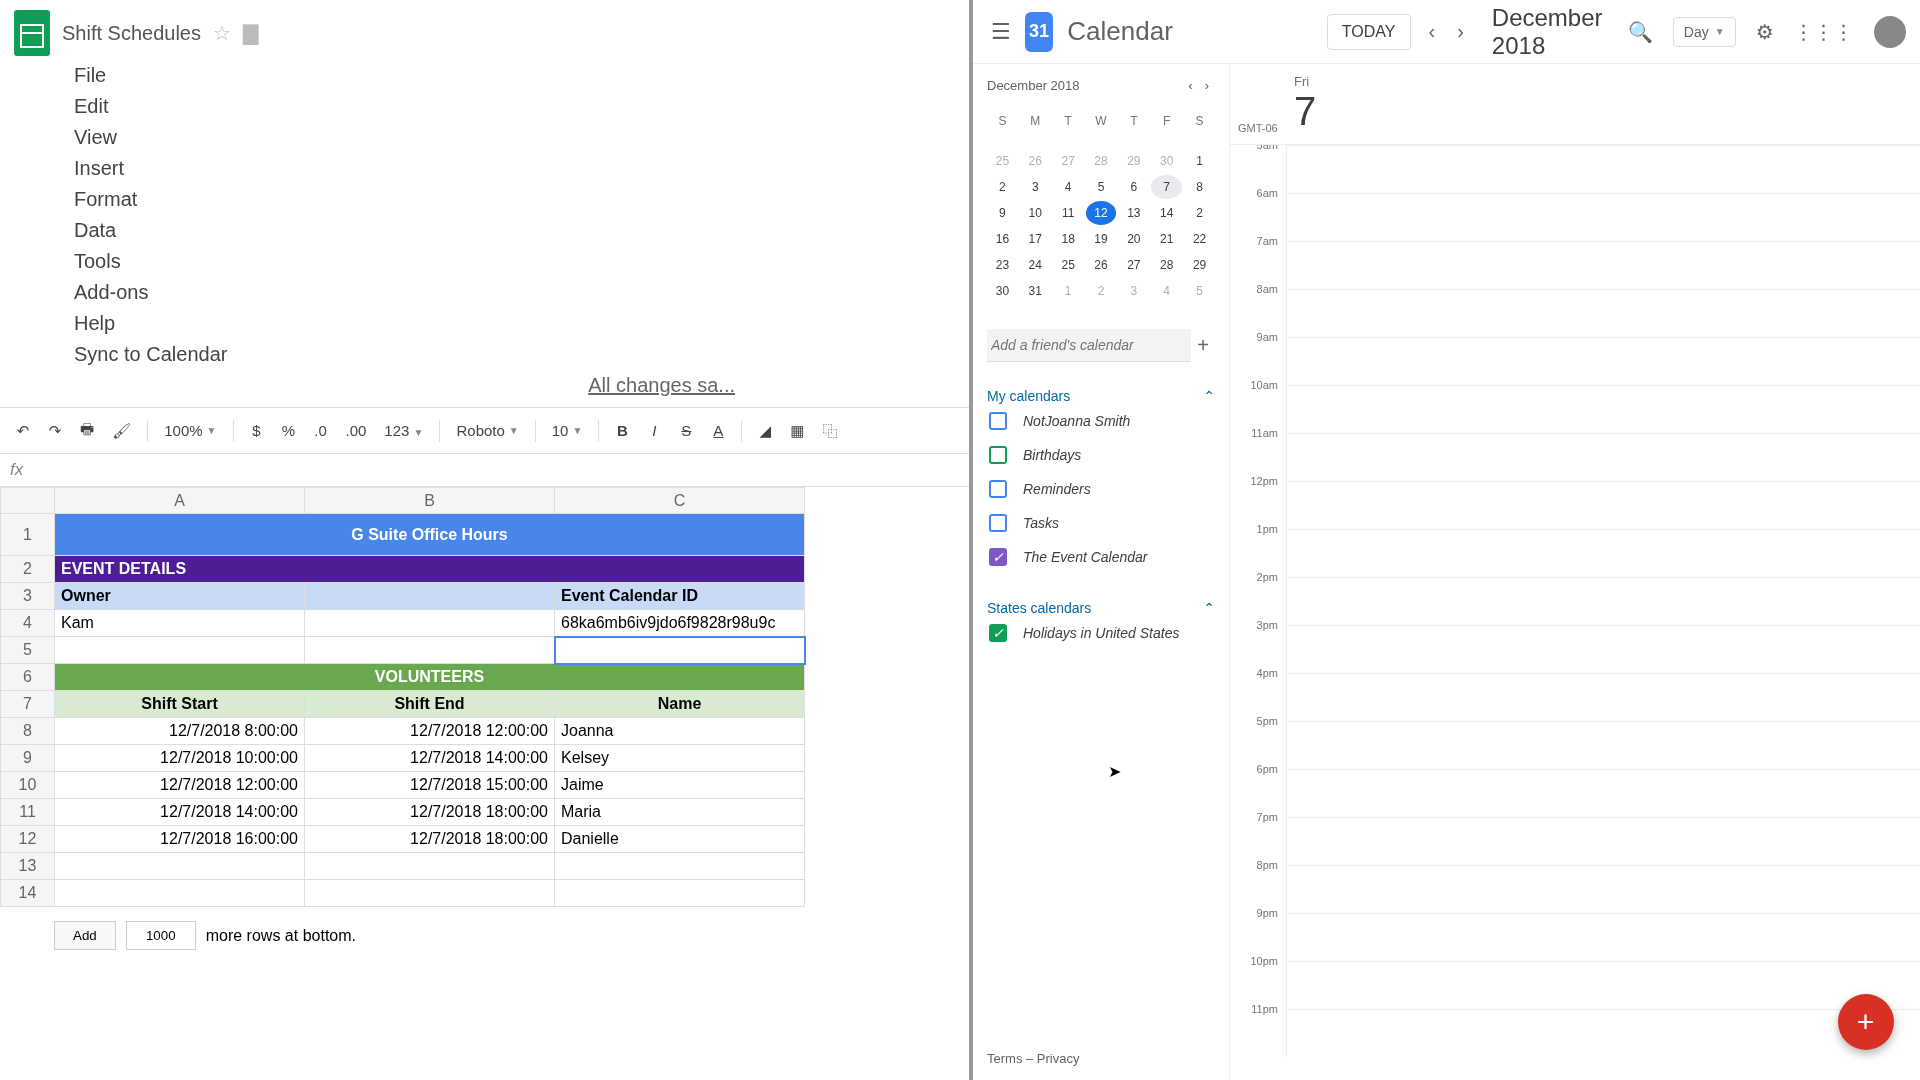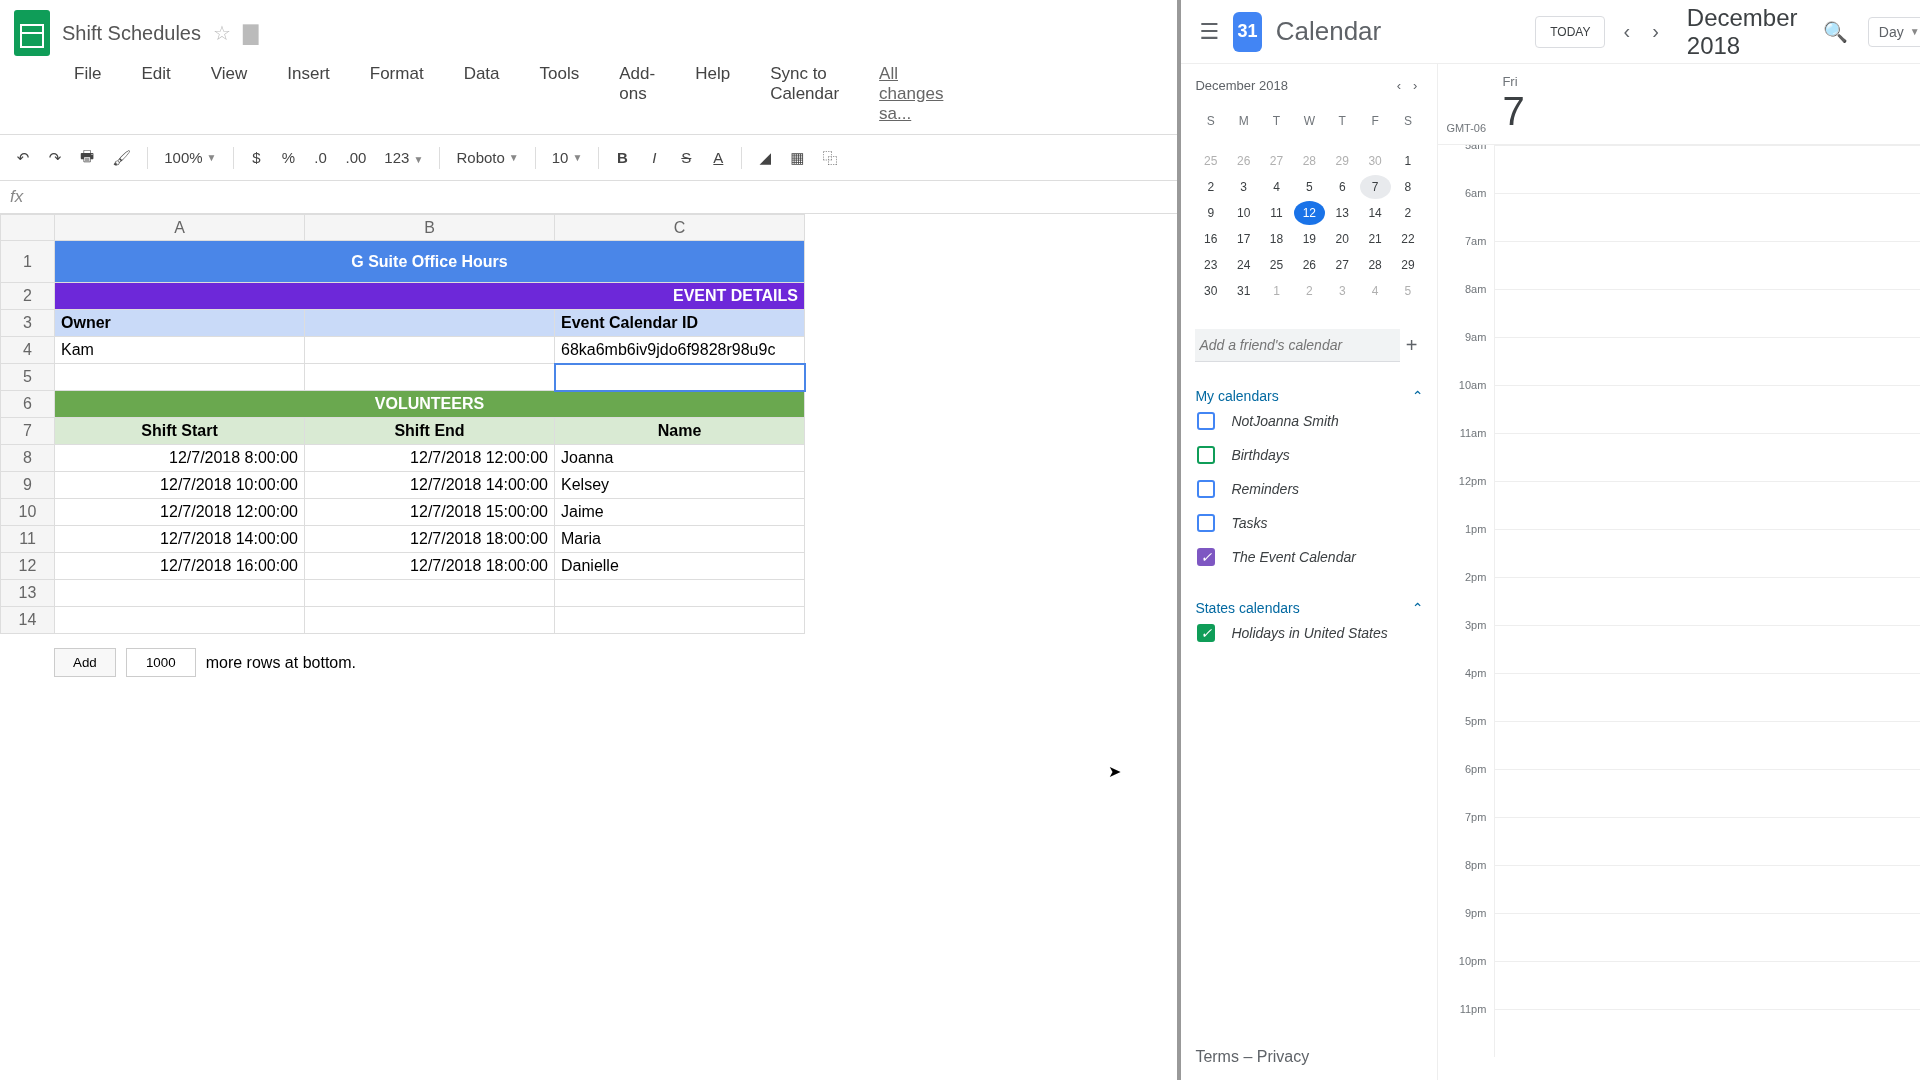--- a/index.html
+++ b/index.html
@@ -51,7 +51,7 @@
 .menu-icon { font-size: 22px; color: #5f6368; cursor: pointer; }
 .cal-logo { width: 40px; height: 40px; background: #4285f4; border-radius: 6px; display: flex; align-items: center; justify-content: center; color: #fff; font-size: 18px; font-weight: bold; }
 .cal-title { font-size: 26px; color: #5f6368; }
-.today-btn { border: 1px solid #dadce0; padding: 8px 14px; border-radius: 4px; font-size: 12px; color: #3c4043; cursor: pointer; margin-left: 140px; }
+.today-btn { border: 1px solid #dadce0; padding: 8px 14px; border-radius: 4px; font-size: 16px; color: #3c4043; cursor: pointer; margin-left: 140px; }
 .nav-arrow { font-size: 20px; color: #5f6368; cursor: pointer; padding: 4px; }
 .cal-month { font-size: 24px; color: #3c4043; margin-left: 10px; }
 .hdr-right { margin-left: auto; display: flex; align-items: center; gap: 20px; color: #5f6368; }

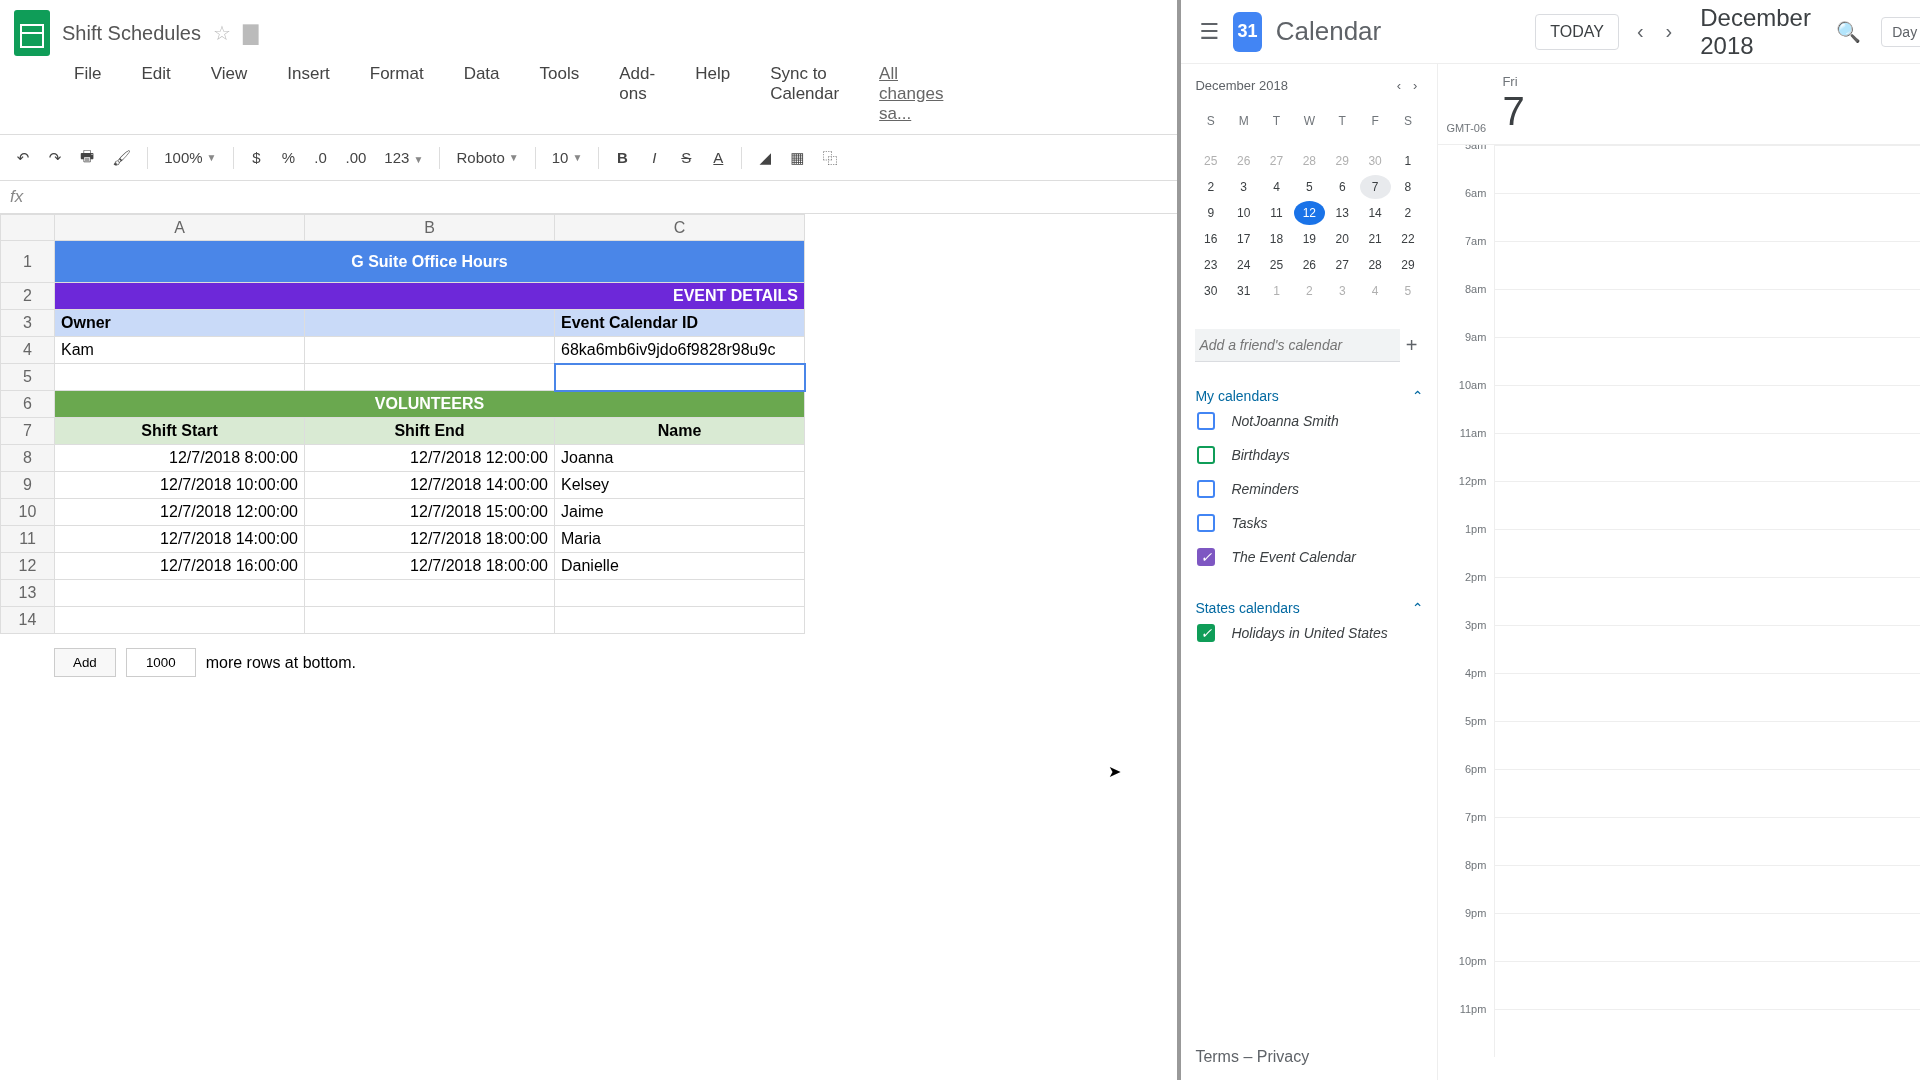--- a/index.html
+++ b/index.html
@@ -14,7 +14,7 @@
 .sheets-logo::before { content: ""; position: absolute; left: 6px; right: 6px; top: 22px; height: 2px; background: #fff; z-index: 1; }
 .doc-title { font-size: 20px; color: #555; }
 .star-icon, .folder-icon { color: #bbb; font-size: 20px; cursor: pointer; }
-.menubar { display: flex; gap: 40px; padding: 8px 0 10px 60px; font-size: 17px; color: #444; }
+.menubar { display: flex; gap: 8px; padding: 8px 0 10px 60px; font-size: 20px; color: #444; flex-direction: column; }
 .menubar span { cursor: pointer; }
 .save-status { text-decoration: underline; color: #666; margin-left: auto; padding-right: 220px; }
 .toolbar { display: flex; align-items: center; gap: 6px; padding: 6px 10px; border-top: 1px solid #ddd; border-bottom: 1px solid #ddd; font-size: 15px; color: #444; }

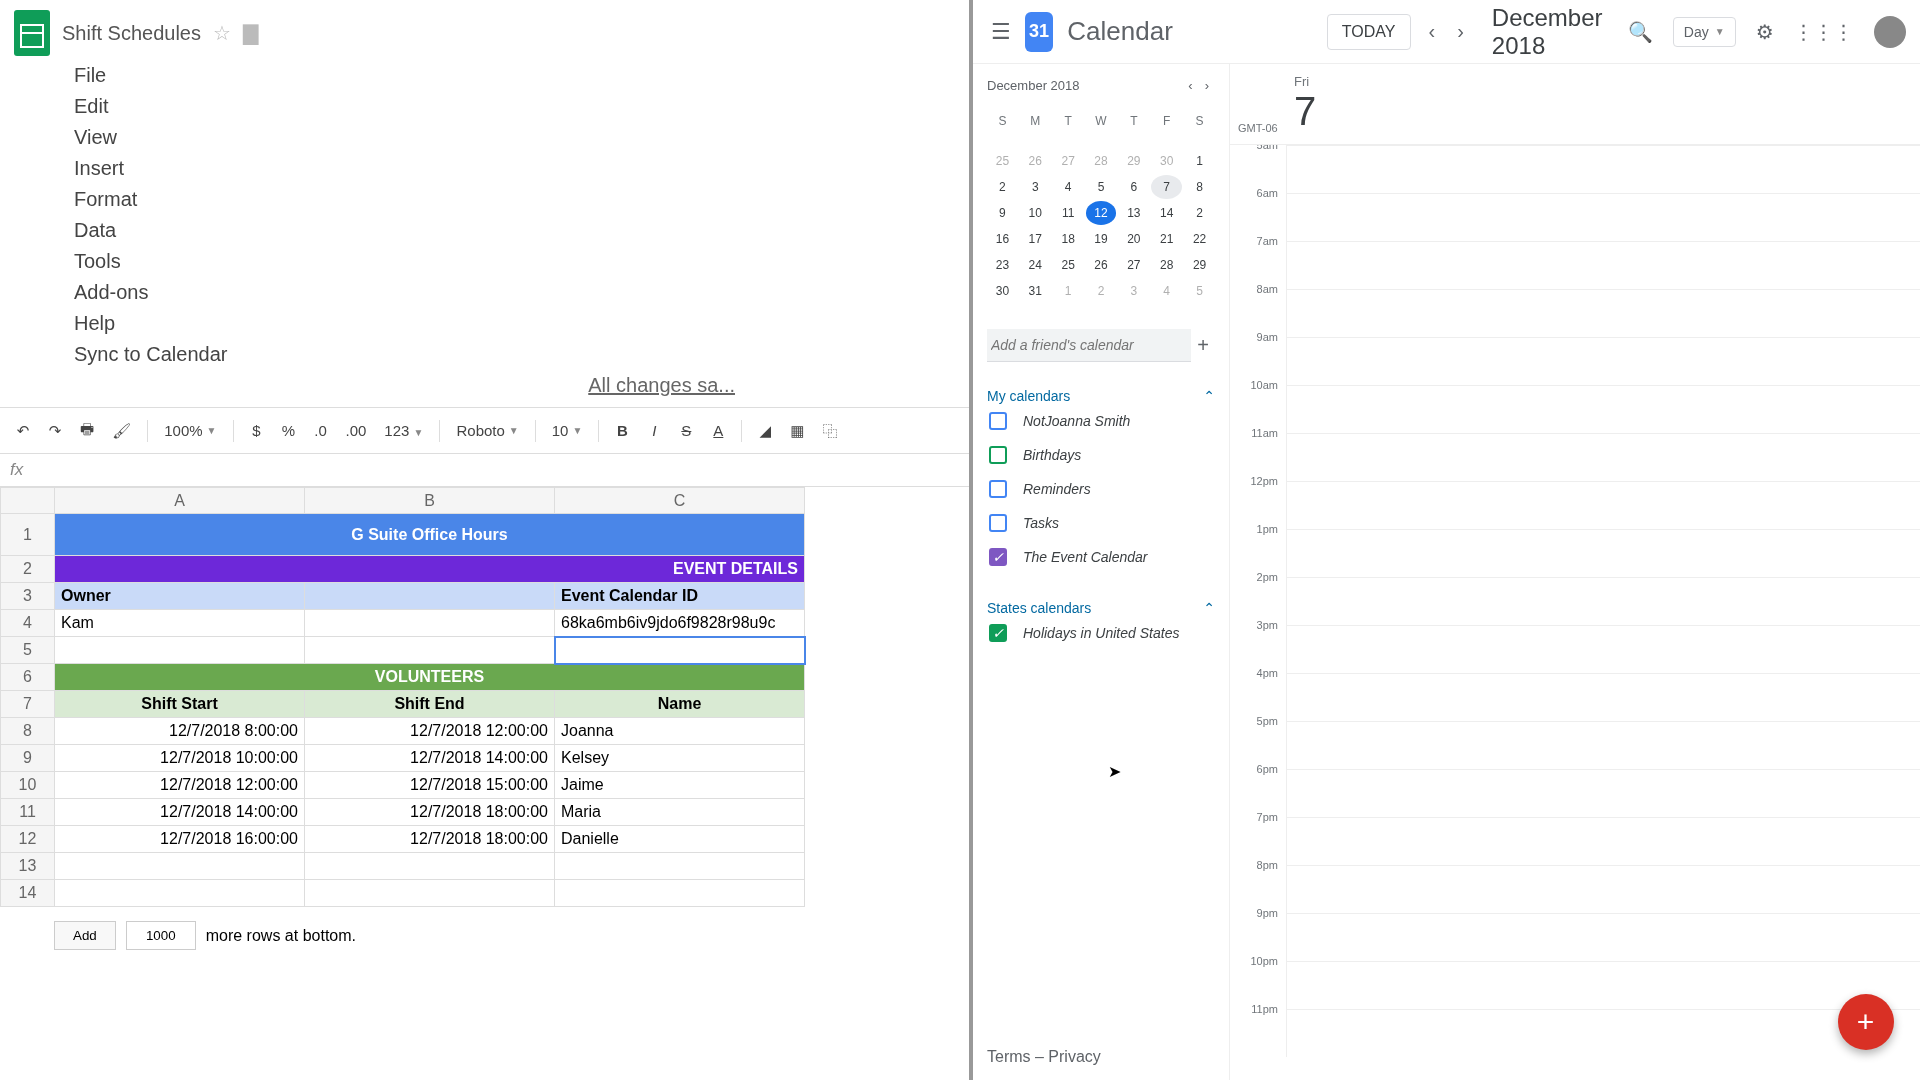--- a/index.html
+++ b/index.html
@@ -35,7 +35,7 @@
 .colA { width: 250px; } .colB { width: 250px; } .colC { width: 250px; }
 td { padding: 3px 6px; height: 27px; vertical-align: middle; }
 .title-cell { background: #4a86e8; color: #fff; text-align: center; font-weight: bold; font-size: 24px; height: 42px; }
-.subt-cell { background: #6d28d9; color: #fff; text-align: right; font-weight: bold; font-size: 18px; }
+.subt-cell { background: #4c1d95; color: #fff; text-align: left; font-weight: bold; font-size: 18px; }
 .hdr-cell { background: #c9daf8; font-weight: bold; }
 .vol-cell { background: #6aa84f; color: #fff; text-align: center; font-weight: bold; font-size: 18px; }
 .vol-hdr { background: #d9ead3; font-weight: bold; text-align: center; }

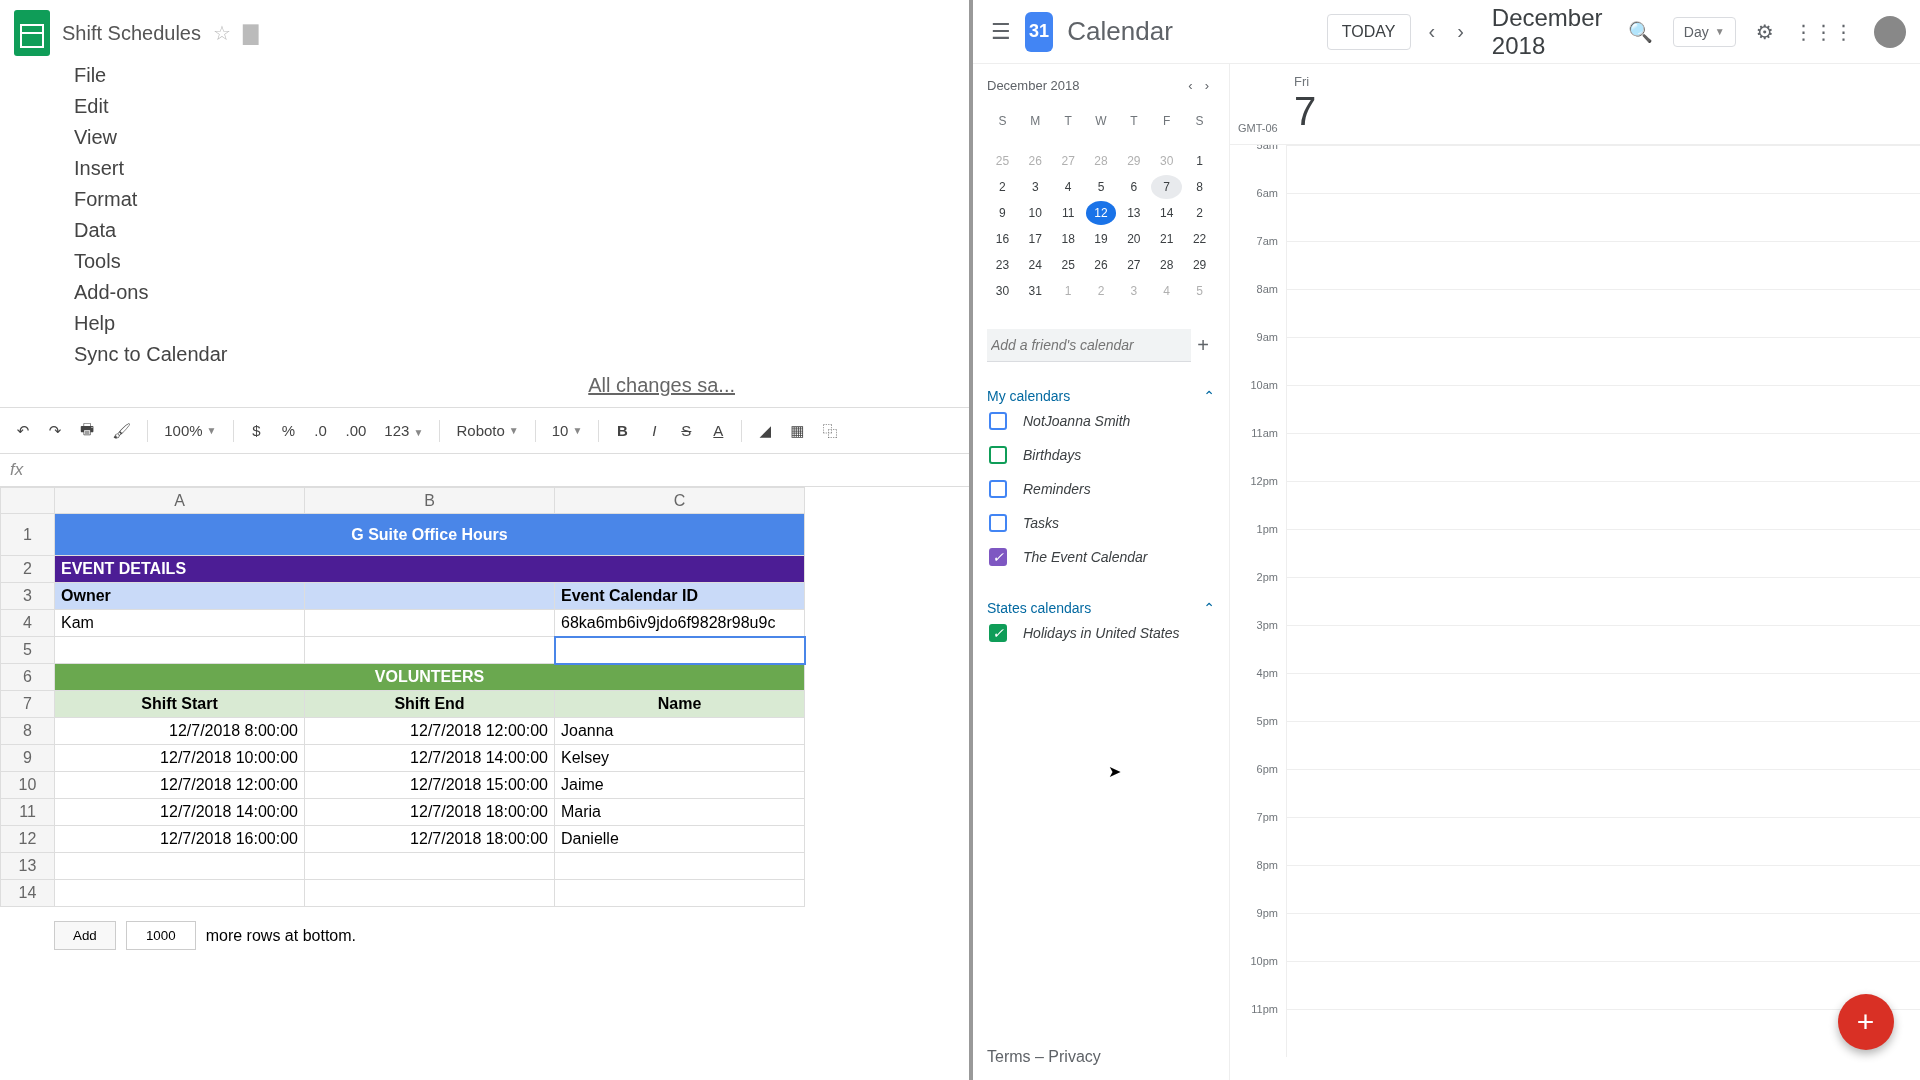--- a/index.html
+++ b/index.html
@@ -76,7 +76,7 @@
 .sec-hdr .chev { margin-left: auto; }
 .cal-item { display: flex; align-items: center; gap: 16px; padding: 8px 2px; font-size: 14px; color: #3c4043; font-style: italic; }
 .chk { width: 18px; height: 18px; border: 2px solid; border-radius: 3px; display: flex; align-items: center; justify-content: center; font-size: 14px; color: #fff; }
-.footer-links { margin-top: auto; font-size: 16px; color: #5f6368; padding-top: 20px; }
+.footer-links { margin-top: auto; font-size: 13px; color: #5f6368; padding-top: 20px; }
 
 .cal-main { flex: 1; border-left: 1px solid #eee; display: flex; flex-direction: column; position: relative; }
 .day-hdr { padding: 10px 0 10px 64px; border-bottom: 1px solid #eee; }

